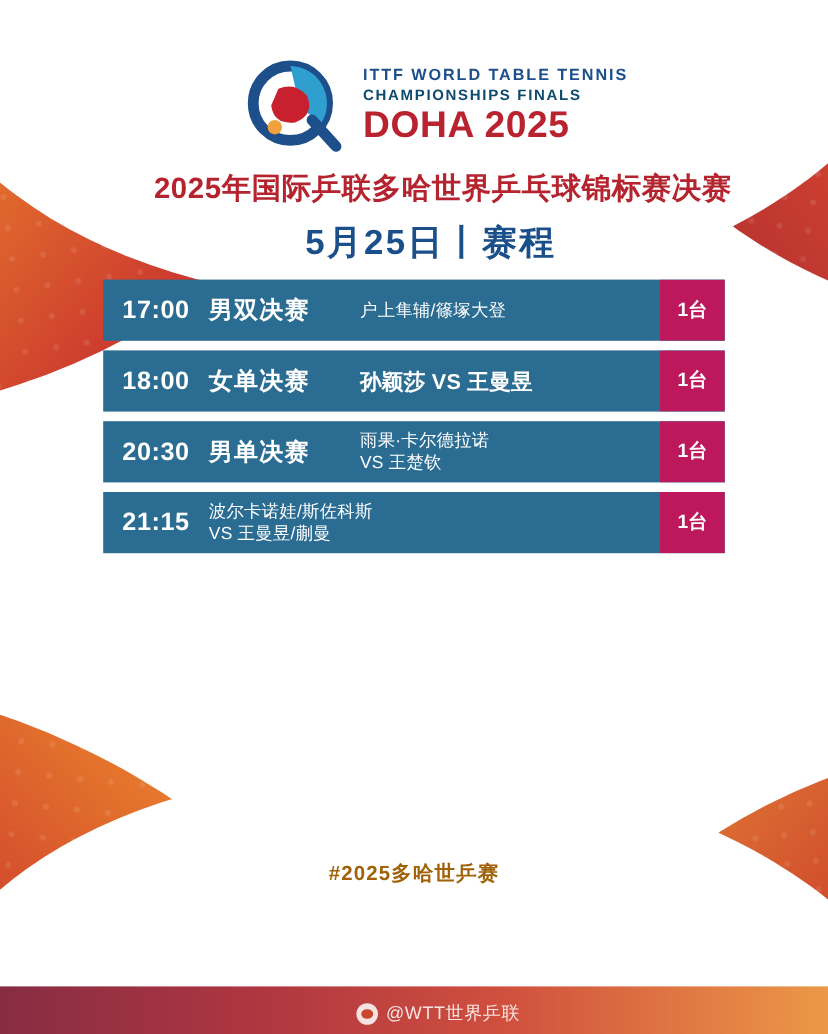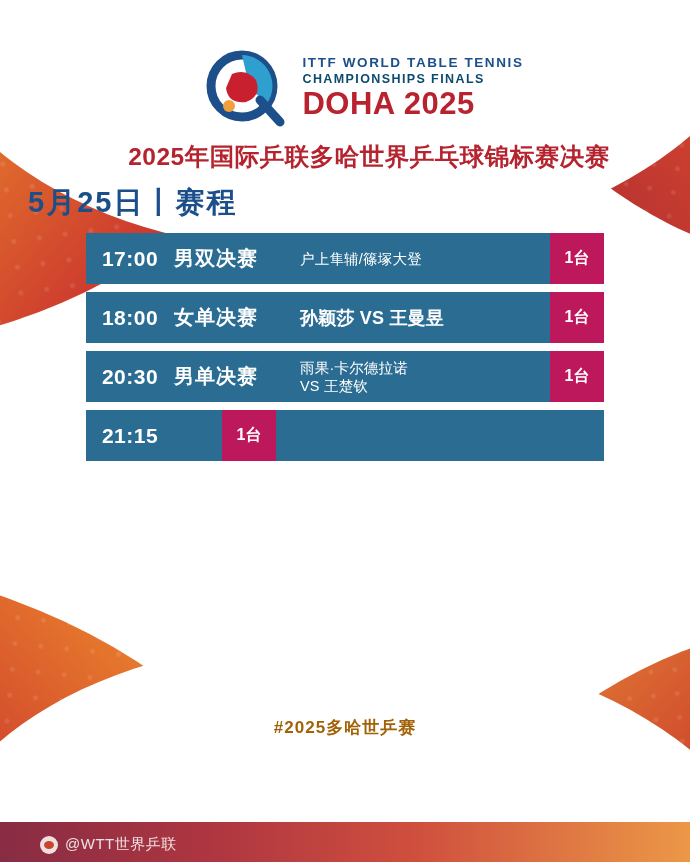--- a/index.html
+++ b/index.html
@@ -113,7 +113,7 @@
     font-size: 24.5px; font-weight: bold; color: #b5232f; letter-spacing: 0.5px; margin-left: 24px;
   }
   .subtitle-cn {
-    position: absolute; left: 0; top: 183px; width: 690px; 
+    position: absolute; left: 0; top: 183px; width: 690px; text-align: center;
     font-size: 29px; font-weight: bold; color: #1b4f8a; letter-spacing: 2px; padding-left: 28px;
   }
 

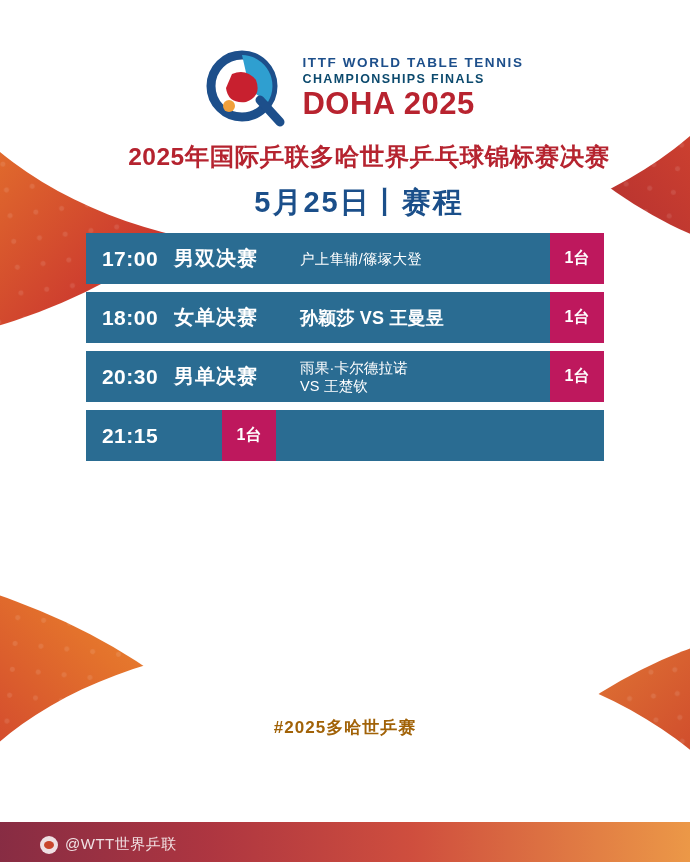--- a/index.html
+++ b/index.html
@@ -238,6 +238,10 @@
 
       <div class="match-row">
         <div class="m-time">21:15</div>
+        <div class="m-players">
+          <div class="p-line">波尔卡诺娃/斯佐科斯</div>
+          <div class="p-line">VS 王曼昱/蒯曼</div>
+        </div>
         <div class="m-table">1台</div>
       </div>
 

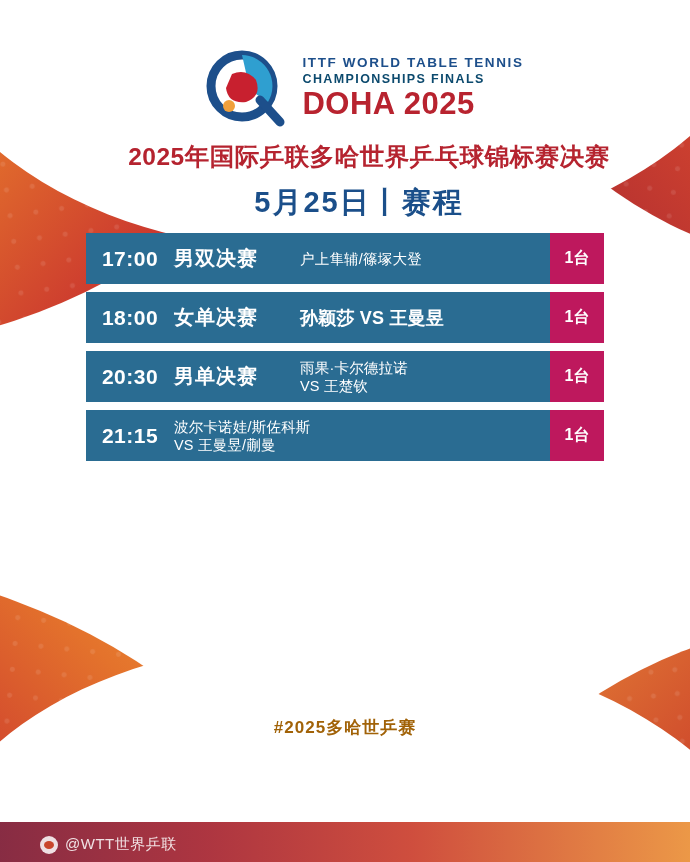--- a/index.html
+++ b/index.html
@@ -156,7 +156,7 @@
   
   .watermark {
     position: absolute; left: 0; bottom: 8px; width: 690px;
-    display: flex; align-items: center; justify-content: flex-start; gap: 7px;
+    display: flex; align-items: center; justify-content: center; gap: 7px;
     color: rgba(255,255,255,0.85); font-size: 15px; letter-spacing: 0.5px; padding-left: 40px;
   }
   .wb-logo {

